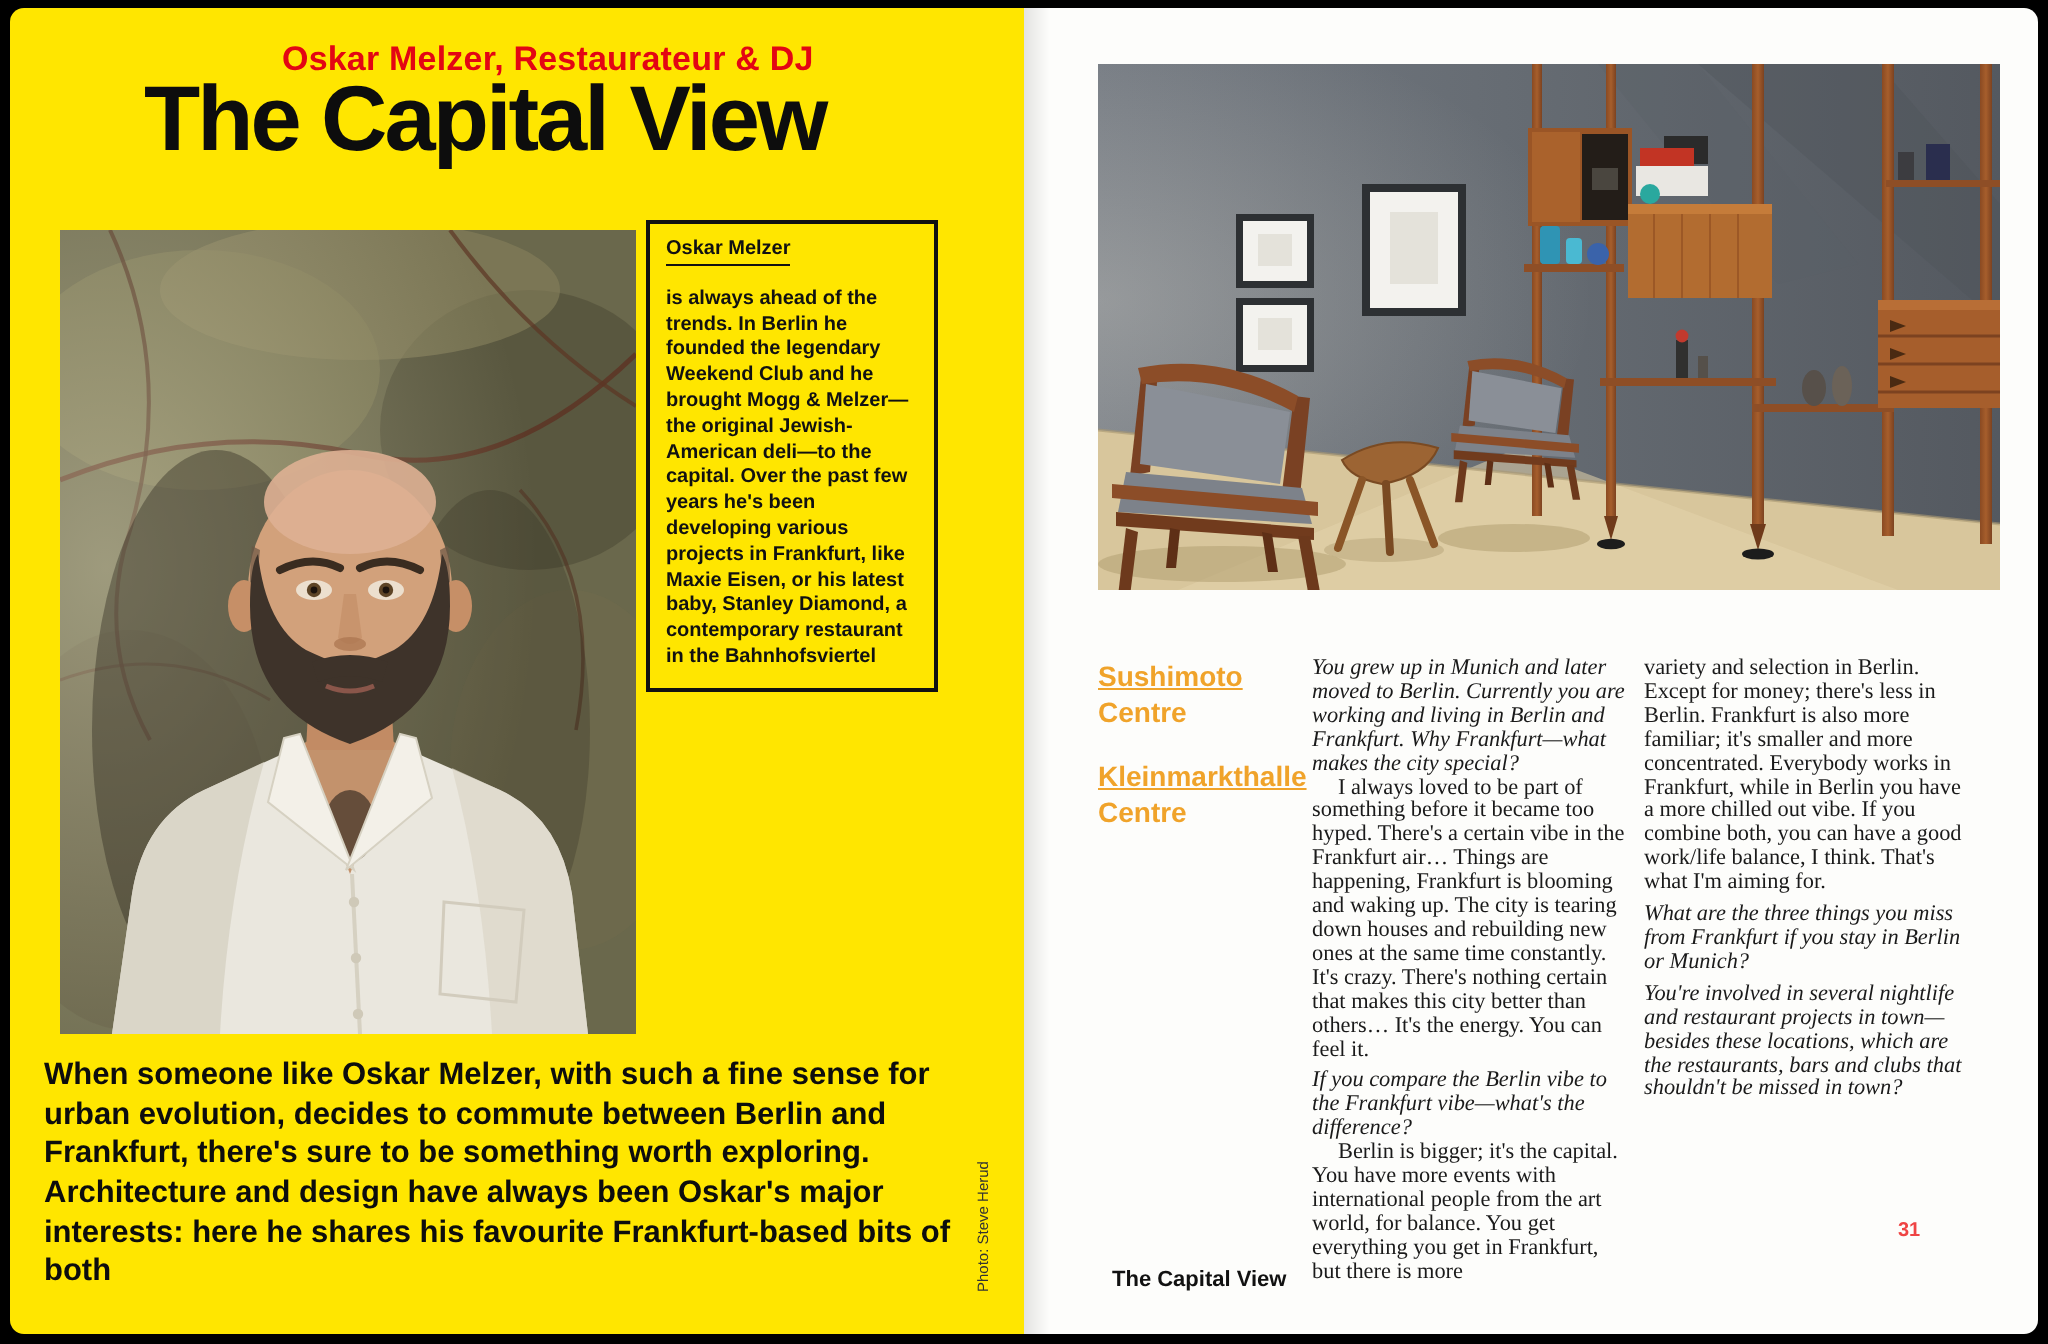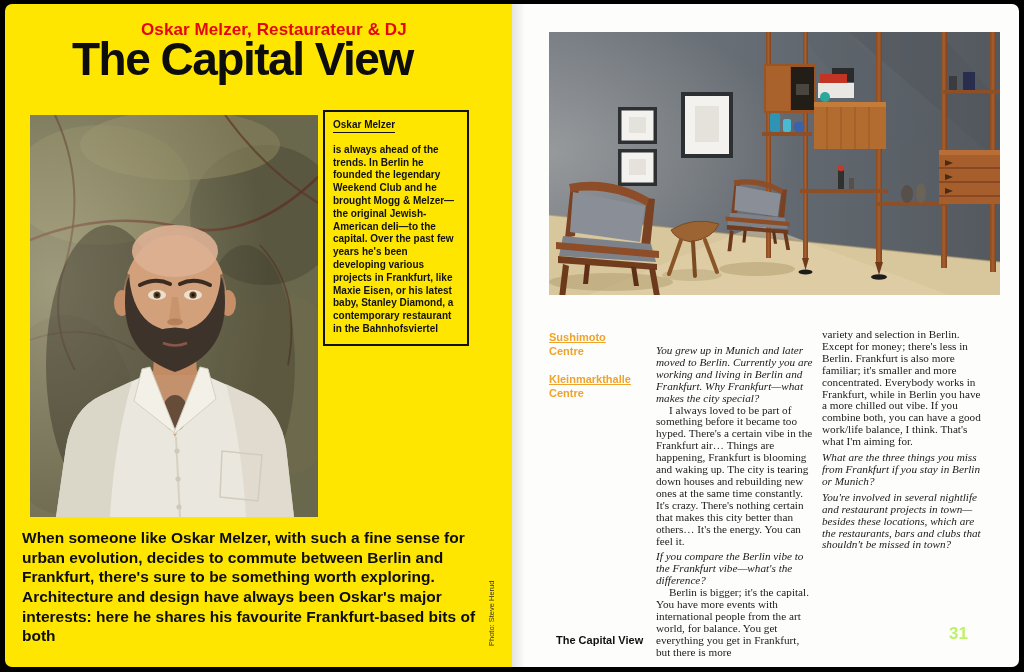--- a/index.html
+++ b/index.html
@@ -24,7 +24,7 @@
 
   .interior{position:absolute;left:549px;top:32px;width:451px;height:263px;display:block;}
   .caption{position:absolute;left:549px;top:300px;font-weight:700;font-size:10px;color:#111;}
-  .links{position:absolute;left:549px;top:330px;width:102px;font-weight:700;font-size:11px;line-height:1.28;color:#f0a32a;}
+  .links{position:absolute;left:549px;top:330px;width:102px;font-weight:700;font-size:14px;line-height:1.28;color:#f0a32a;}
   .link-item{margin-bottom:14px;cursor:pointer;}
   .link-title{display:block;text-decoration:underline;}
   .col{position:absolute;top:329px;width:159px;}

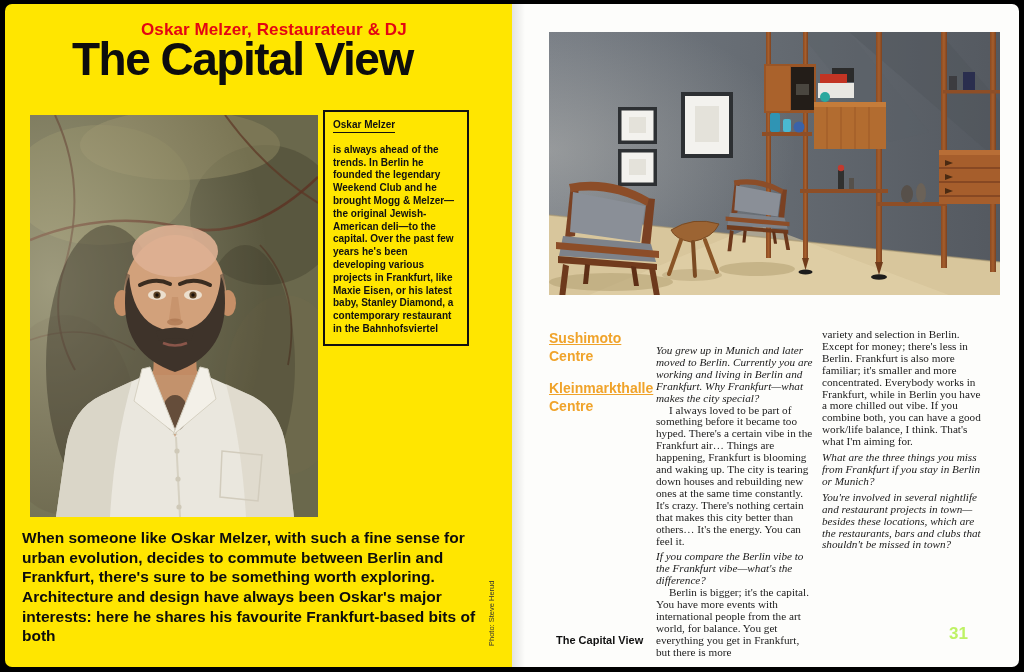--- a/index.html
+++ b/index.html
@@ -31,7 +31,7 @@
   .col1{left:656px;} .col2{left:822px;}
   .col p{margin:0;font-family:"Liberation Serif",serif;font-size:11.2px;line-height:11.9px;color:#1a1a1a;}
   .col p.q{font-style:italic;margin-top:4px;}
-  .col p.q.first{margin-top:16px;}
+  .col p.q.first{margin-top:0;}
   .col p.a{text-indent:13px;}
   .footer-title{position:absolute;left:556px;top:634px;font-weight:700;font-size:11px;color:#111;}
   .page-num{position:absolute;left:949px;top:624px;font-weight:700;font-size:17px;color:#bef264;}

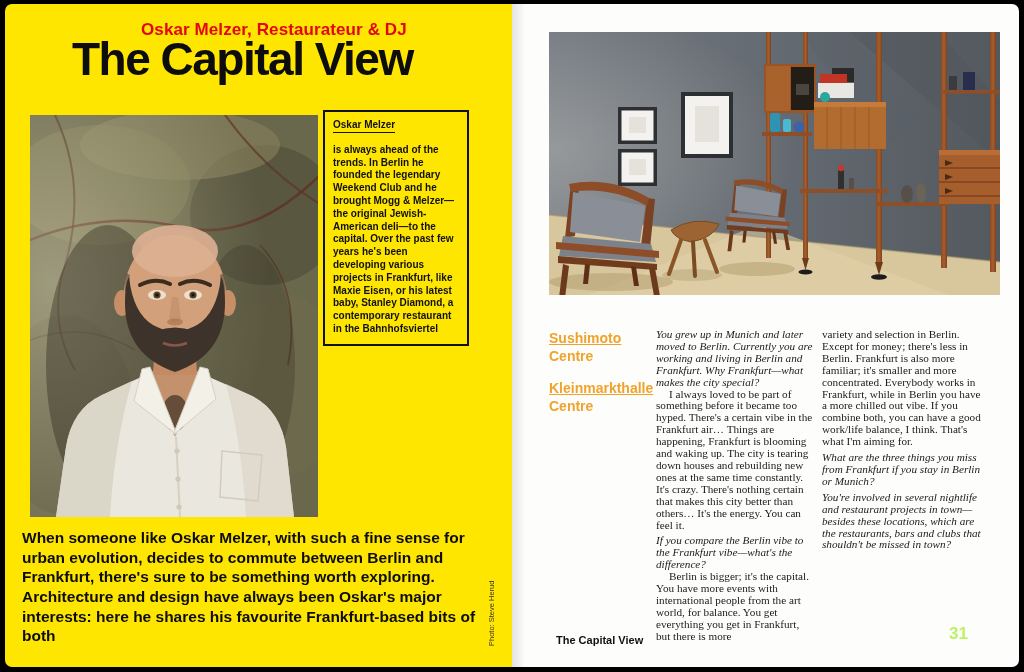--- a/index.html
+++ b/index.html
@@ -34,7 +34,7 @@
   .col p.q.first{margin-top:0;}
   .col p.a{text-indent:13px;}
   .footer-title{position:absolute;left:556px;top:634px;font-weight:700;font-size:11px;color:#111;}
-  .page-num{position:absolute;left:949px;top:624px;font-weight:700;font-size:17px;color:#bef264;}
+  .page-num{position:absolute;left:949px;top:610px;font-weight:700;font-size:10px;color:#ef4444;}
 </style>
 </head>
 <body>

